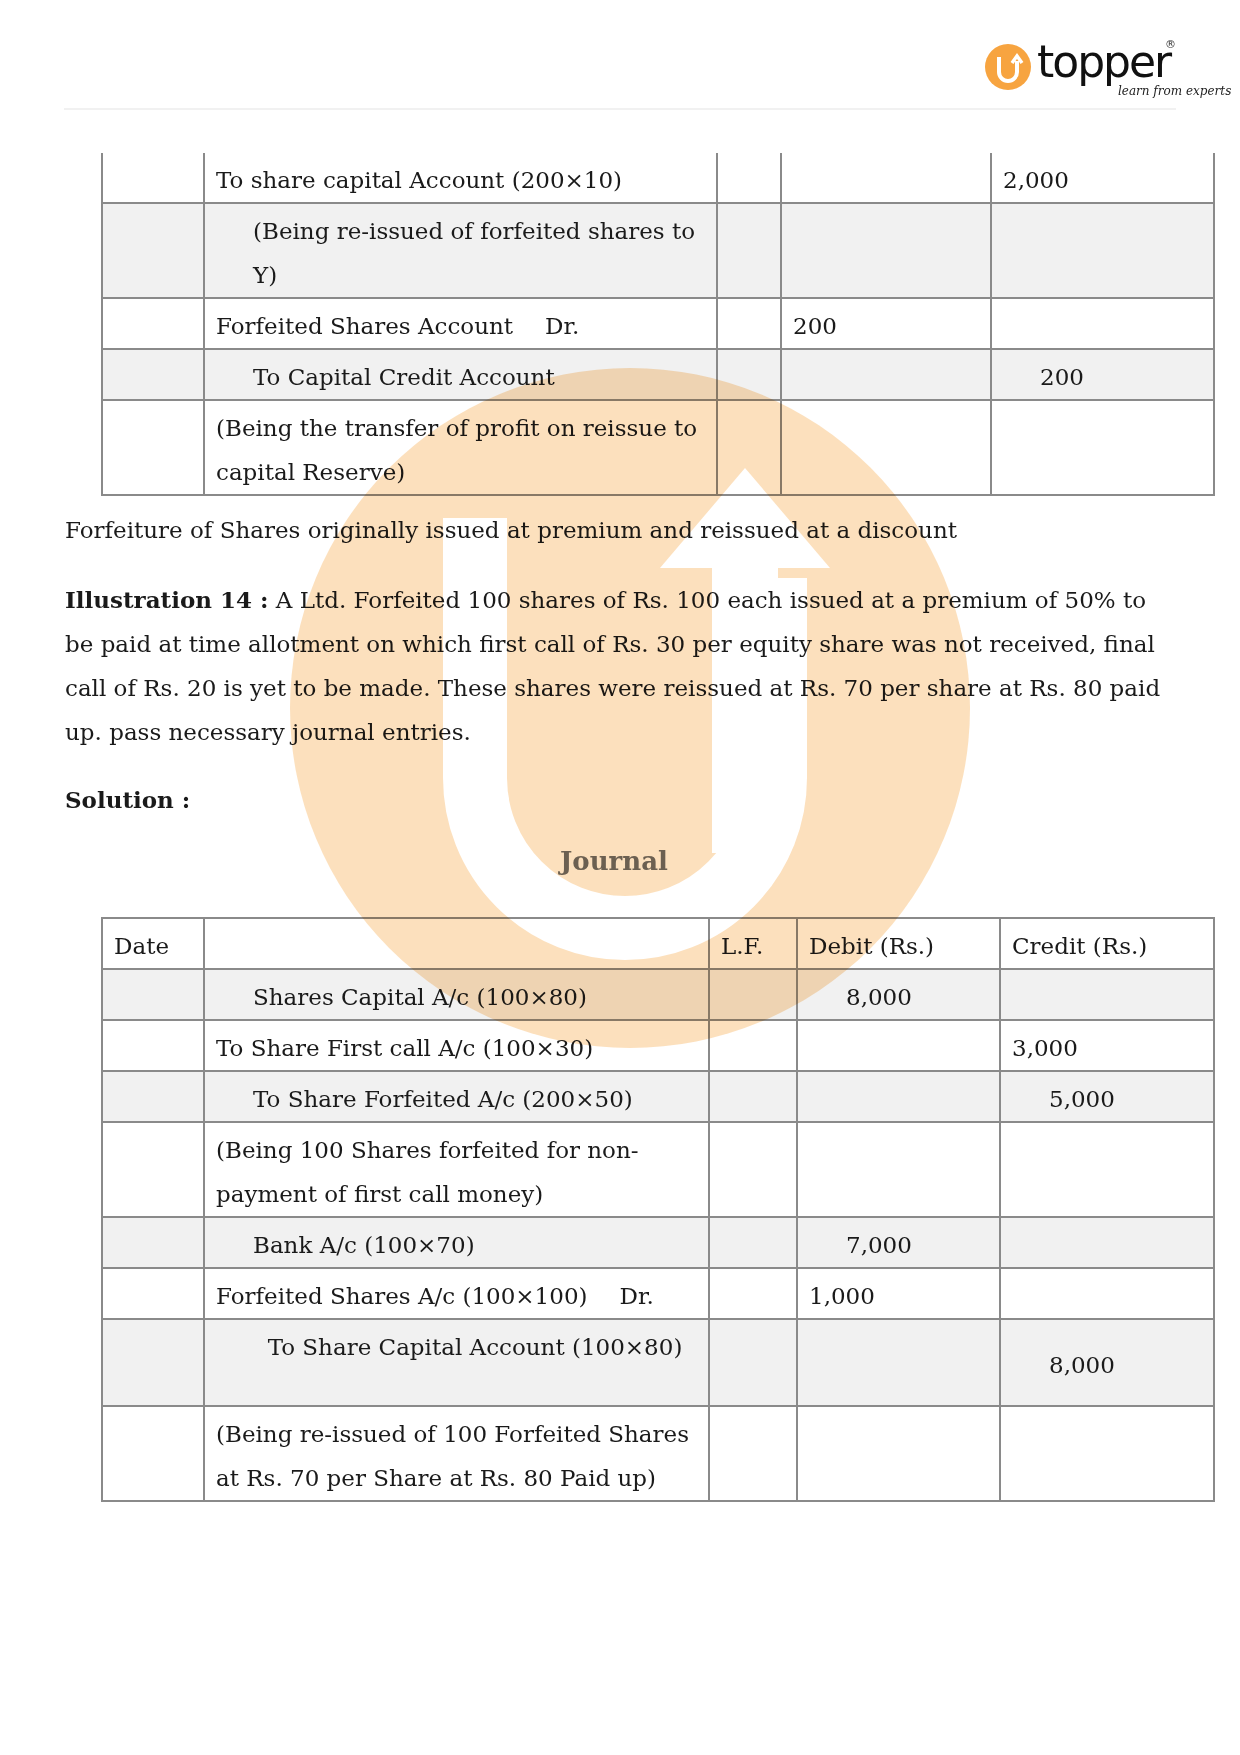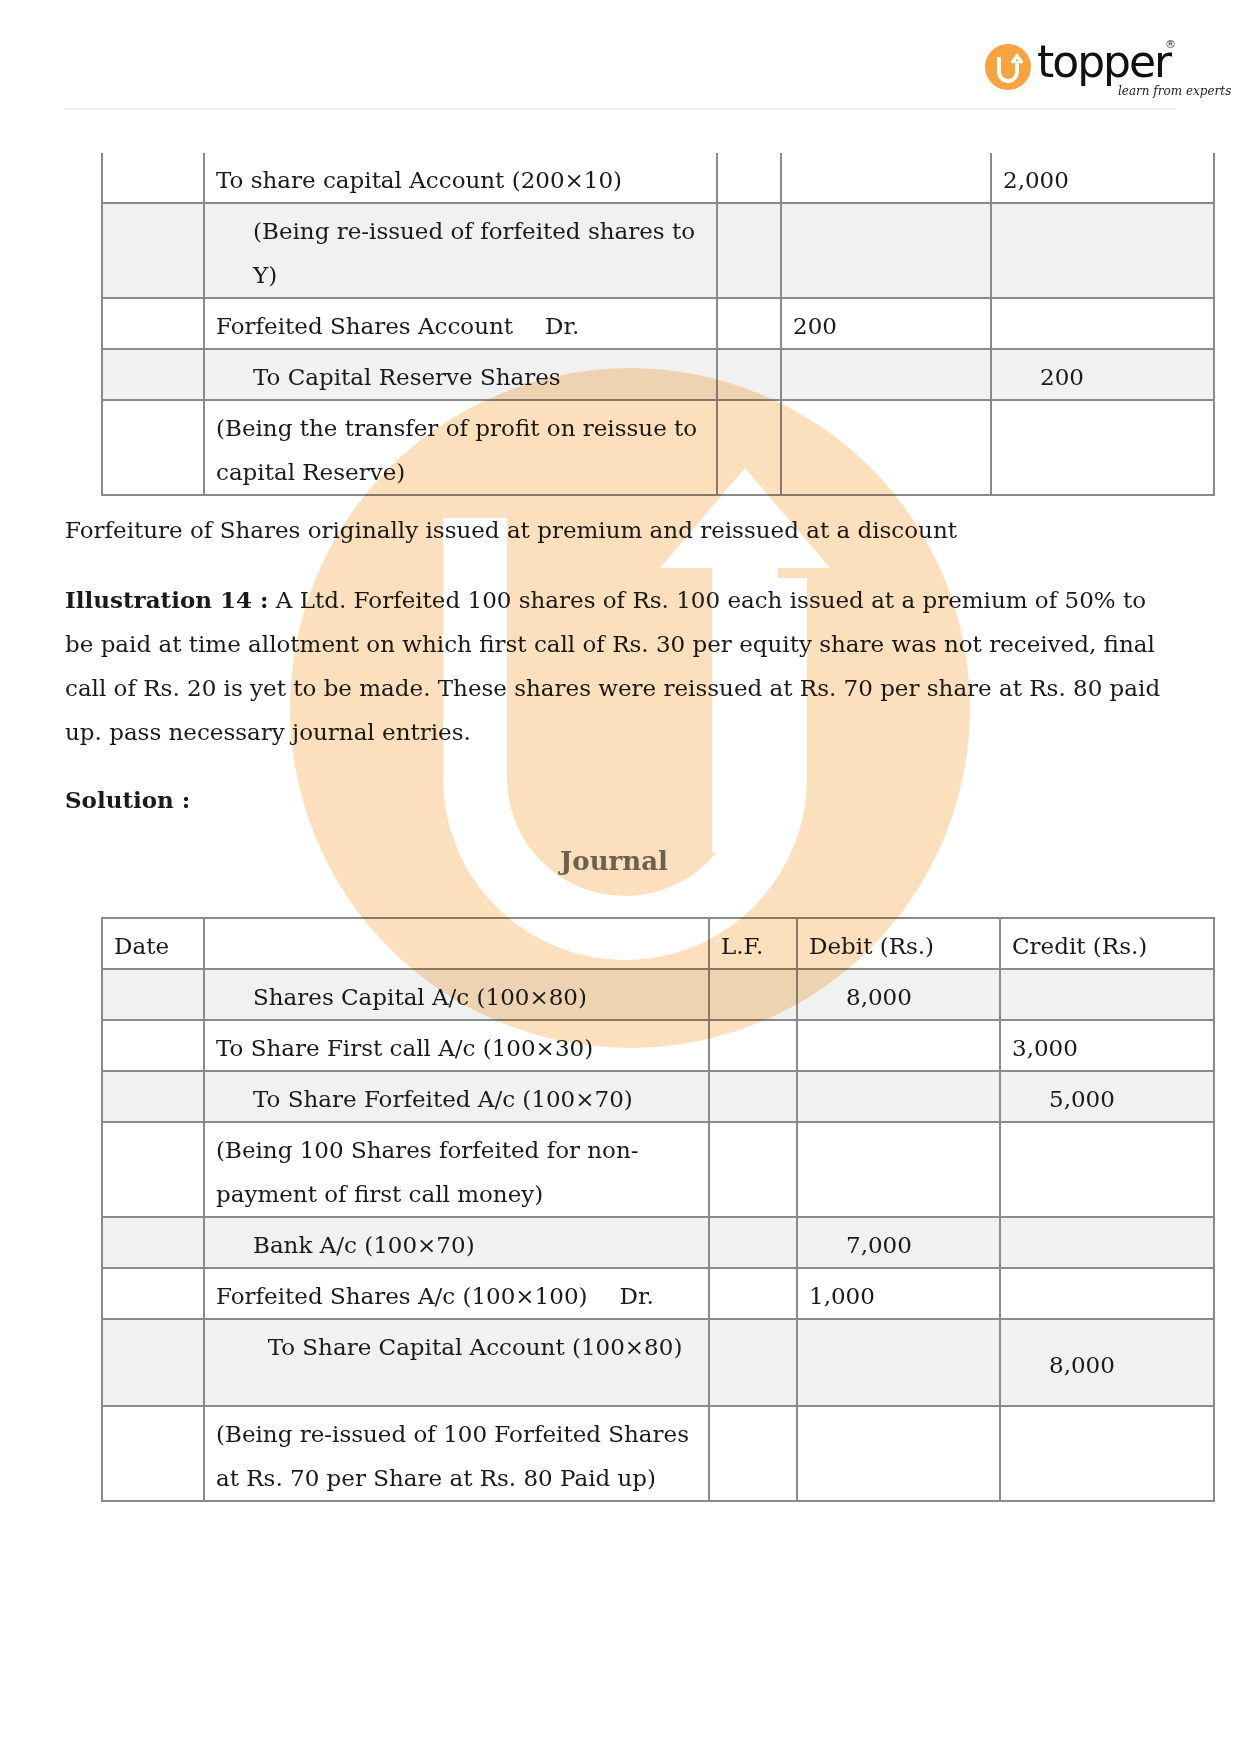--- a/index.html
+++ b/index.html
@@ -81,7 +81,7 @@
       </tr>
       <tr class="shade">
         <td class="cell-pad"></td>
-        <td class="cell-pad">To Capital Reserve Shares</td>
+        <td class="cell-pad">To Capital Credit Account</td>
         <td class="cell-pad"></td>
         <td class="cell-pad"></td>
         <td class="cell-pad">200</td>

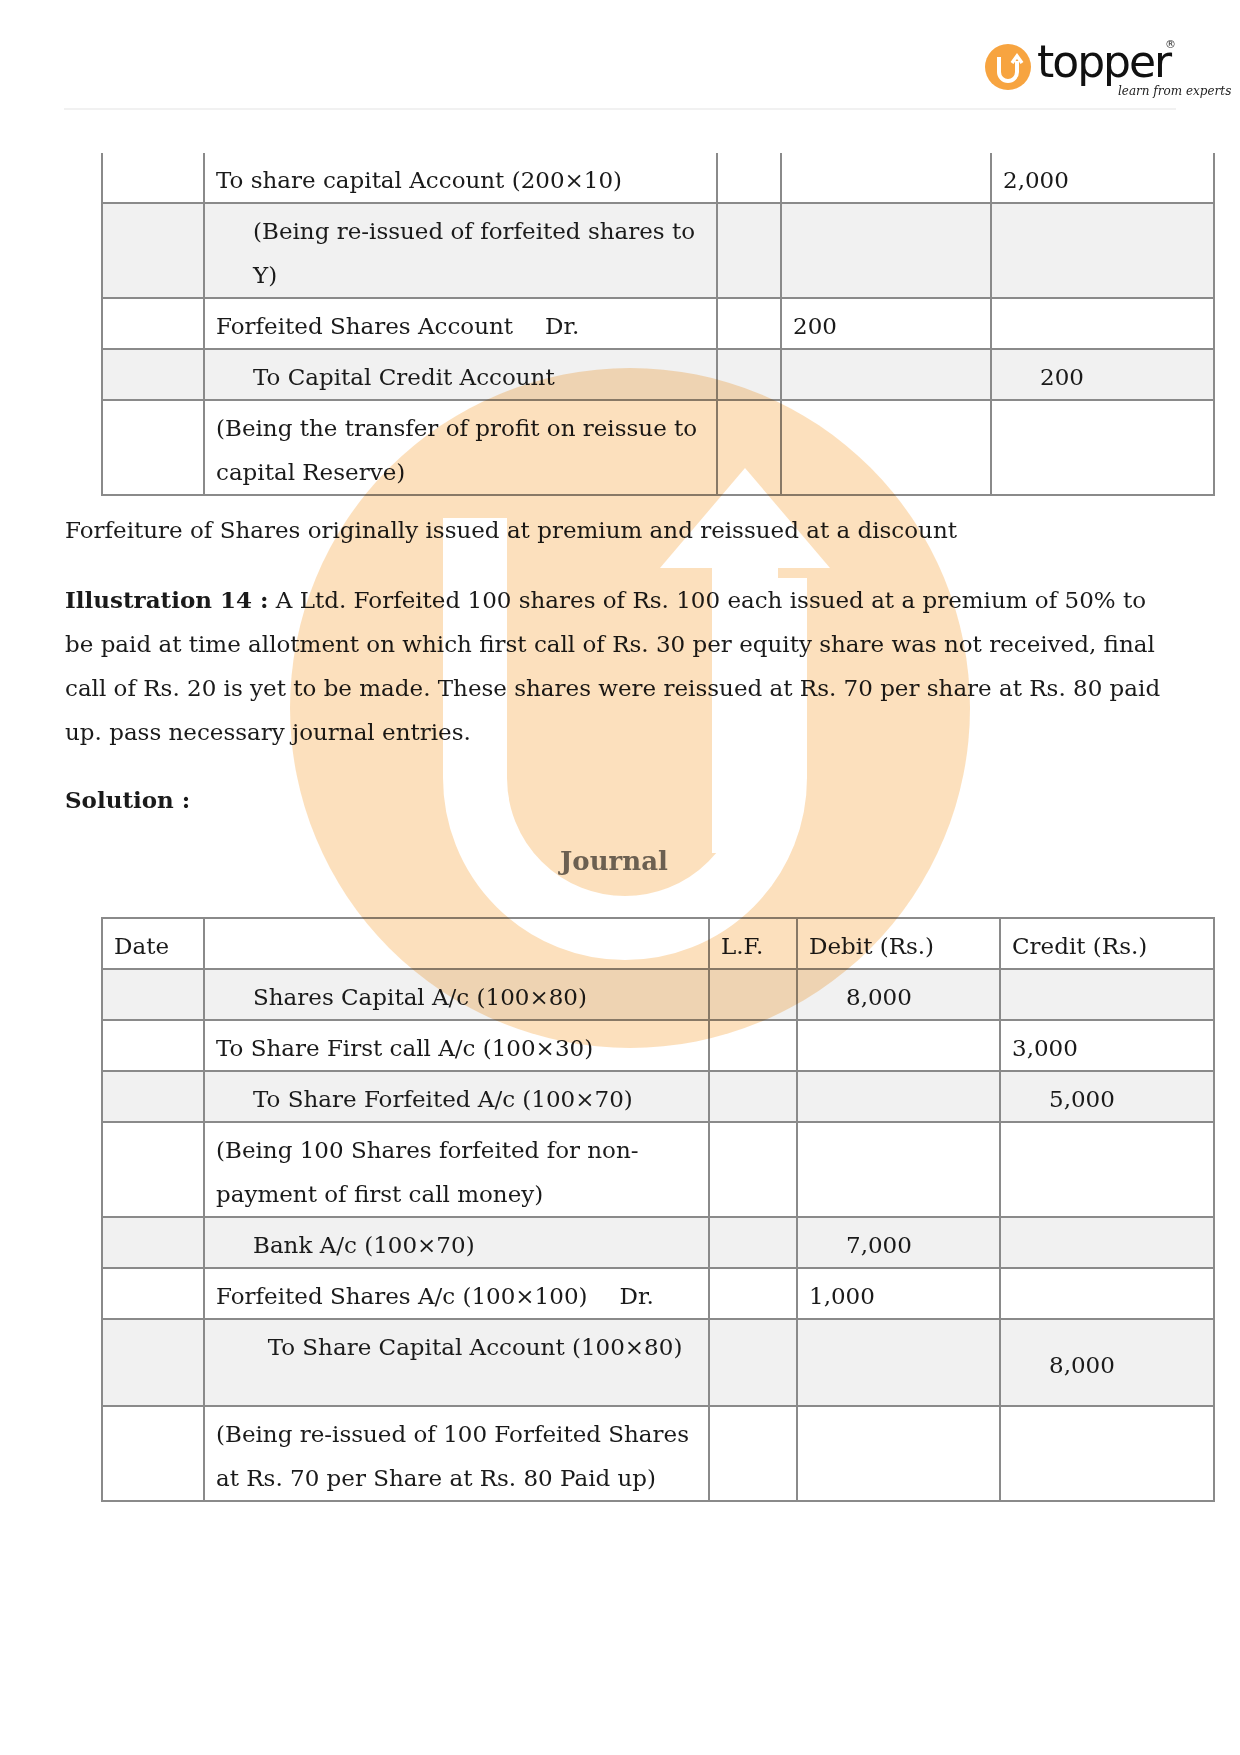--- a/index.html
+++ b/index.html
@@ -137,7 +137,7 @@
       </tr>
       <tr class="shade">
         <td class="cell-pad"></td>
-        <td class="cell-pad">To Share Forfeited A/c (100×70)</td>
+        <td class="cell-pad">To Share Forfeited A/c (200×50)</td>
         <td class="cell-pad"></td>
         <td class="cell-pad"></td>
         <td class="cell-pad">5,000</td>

